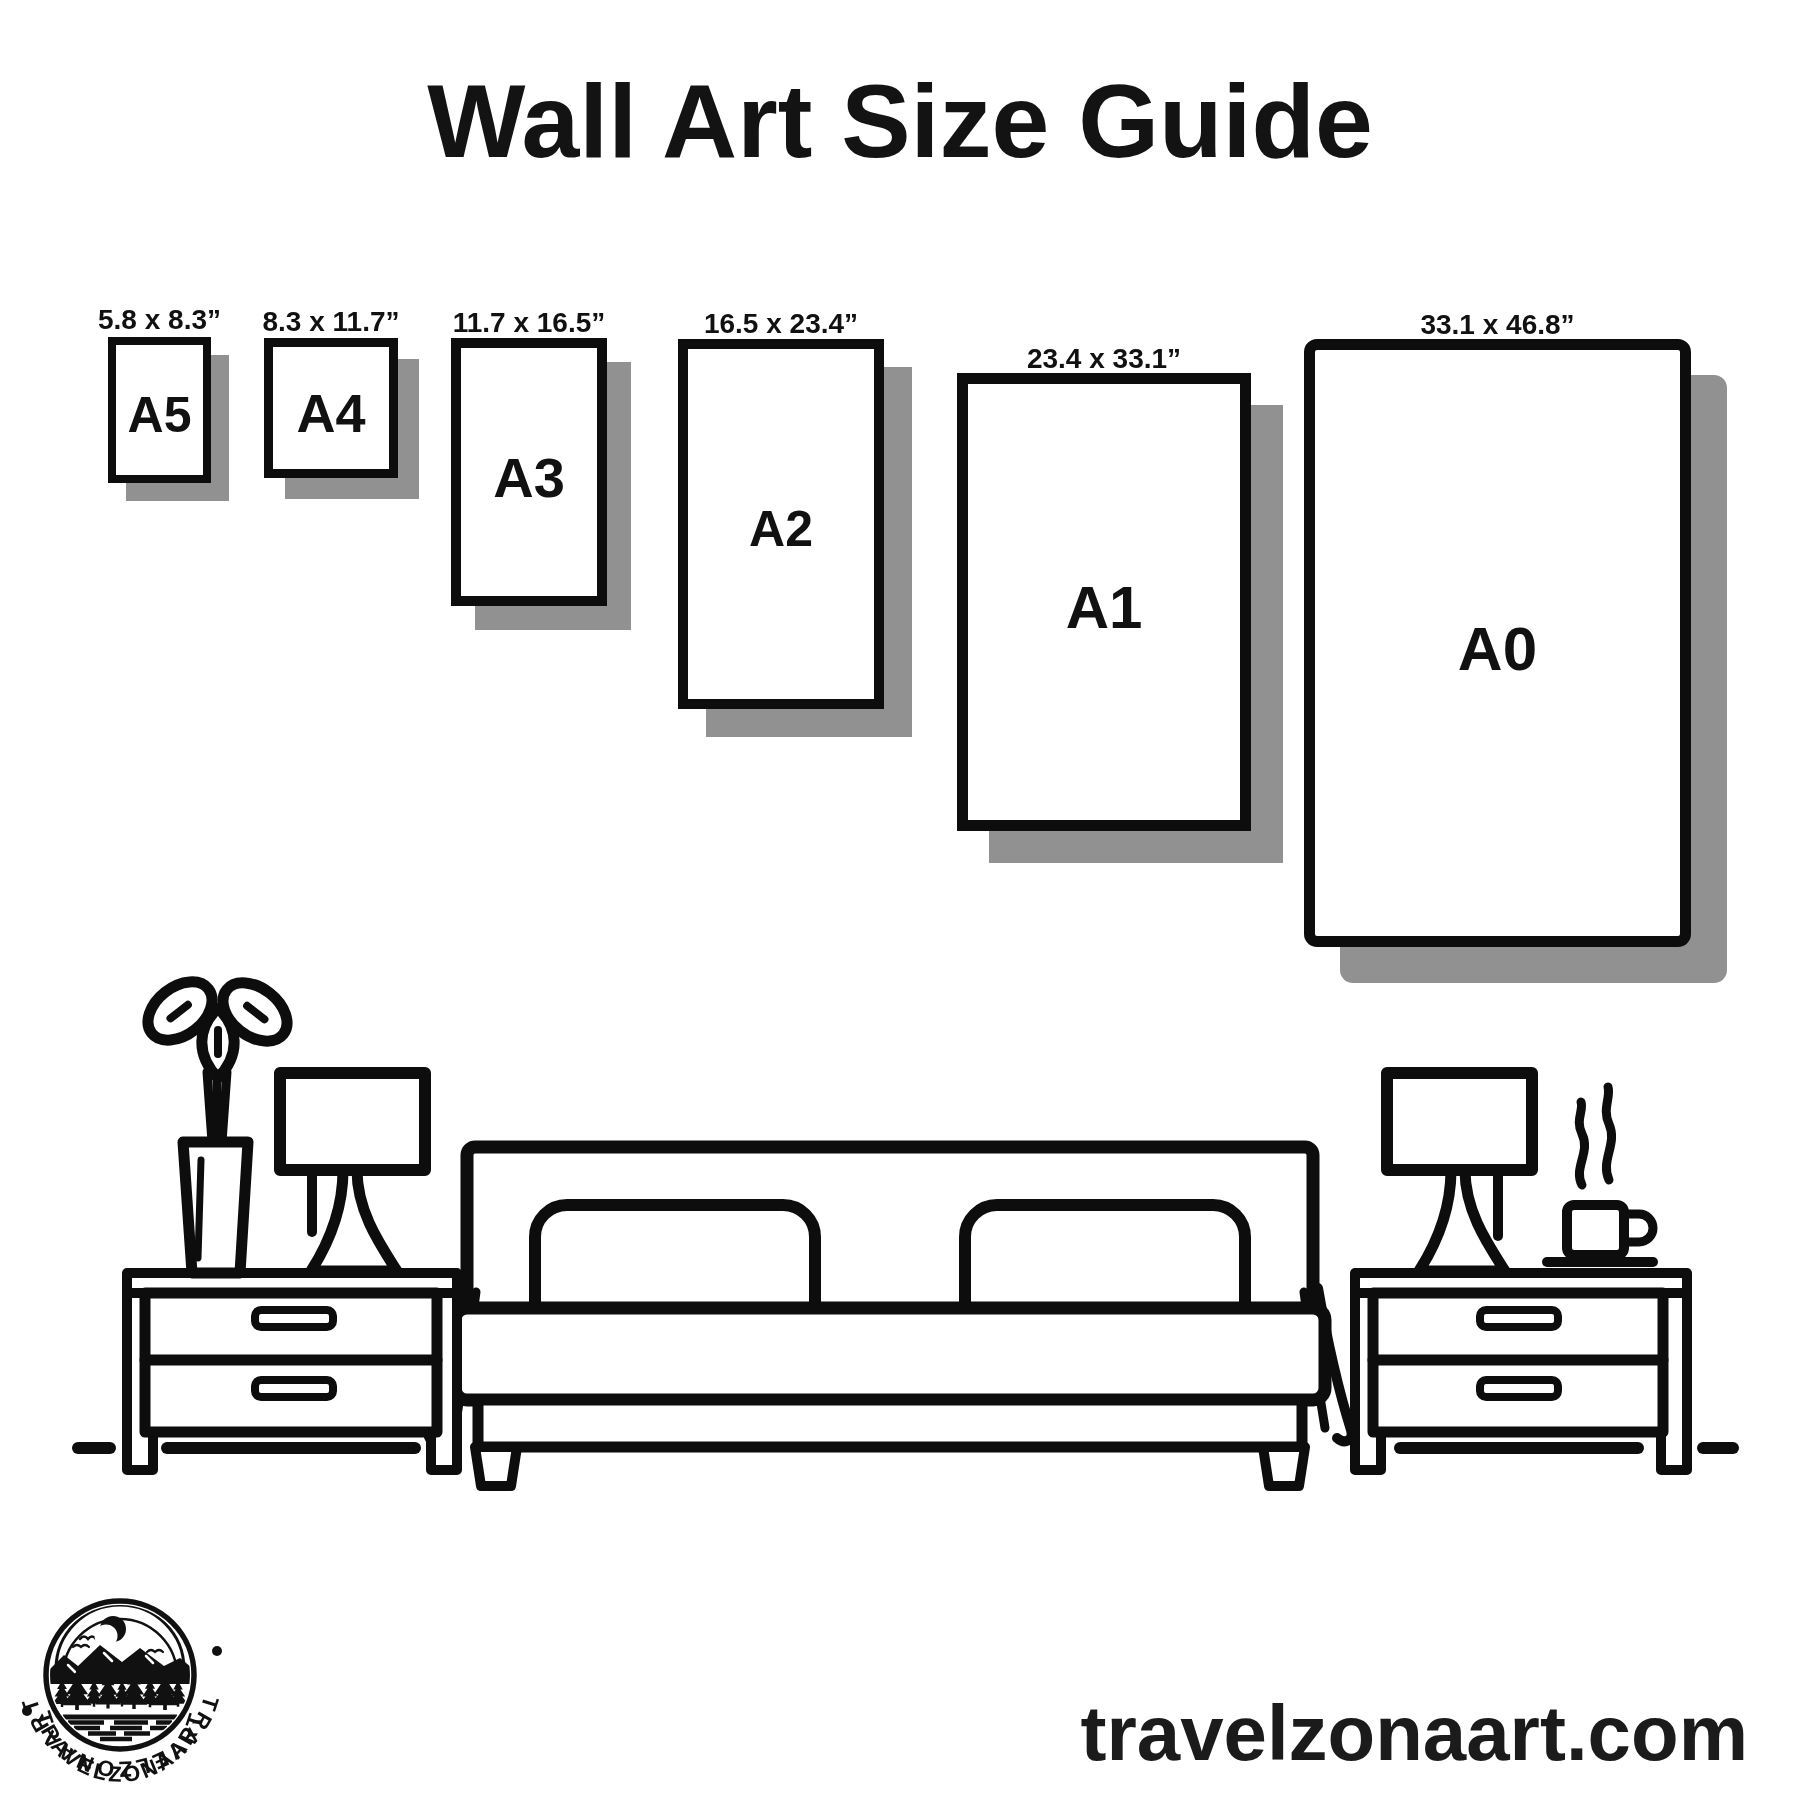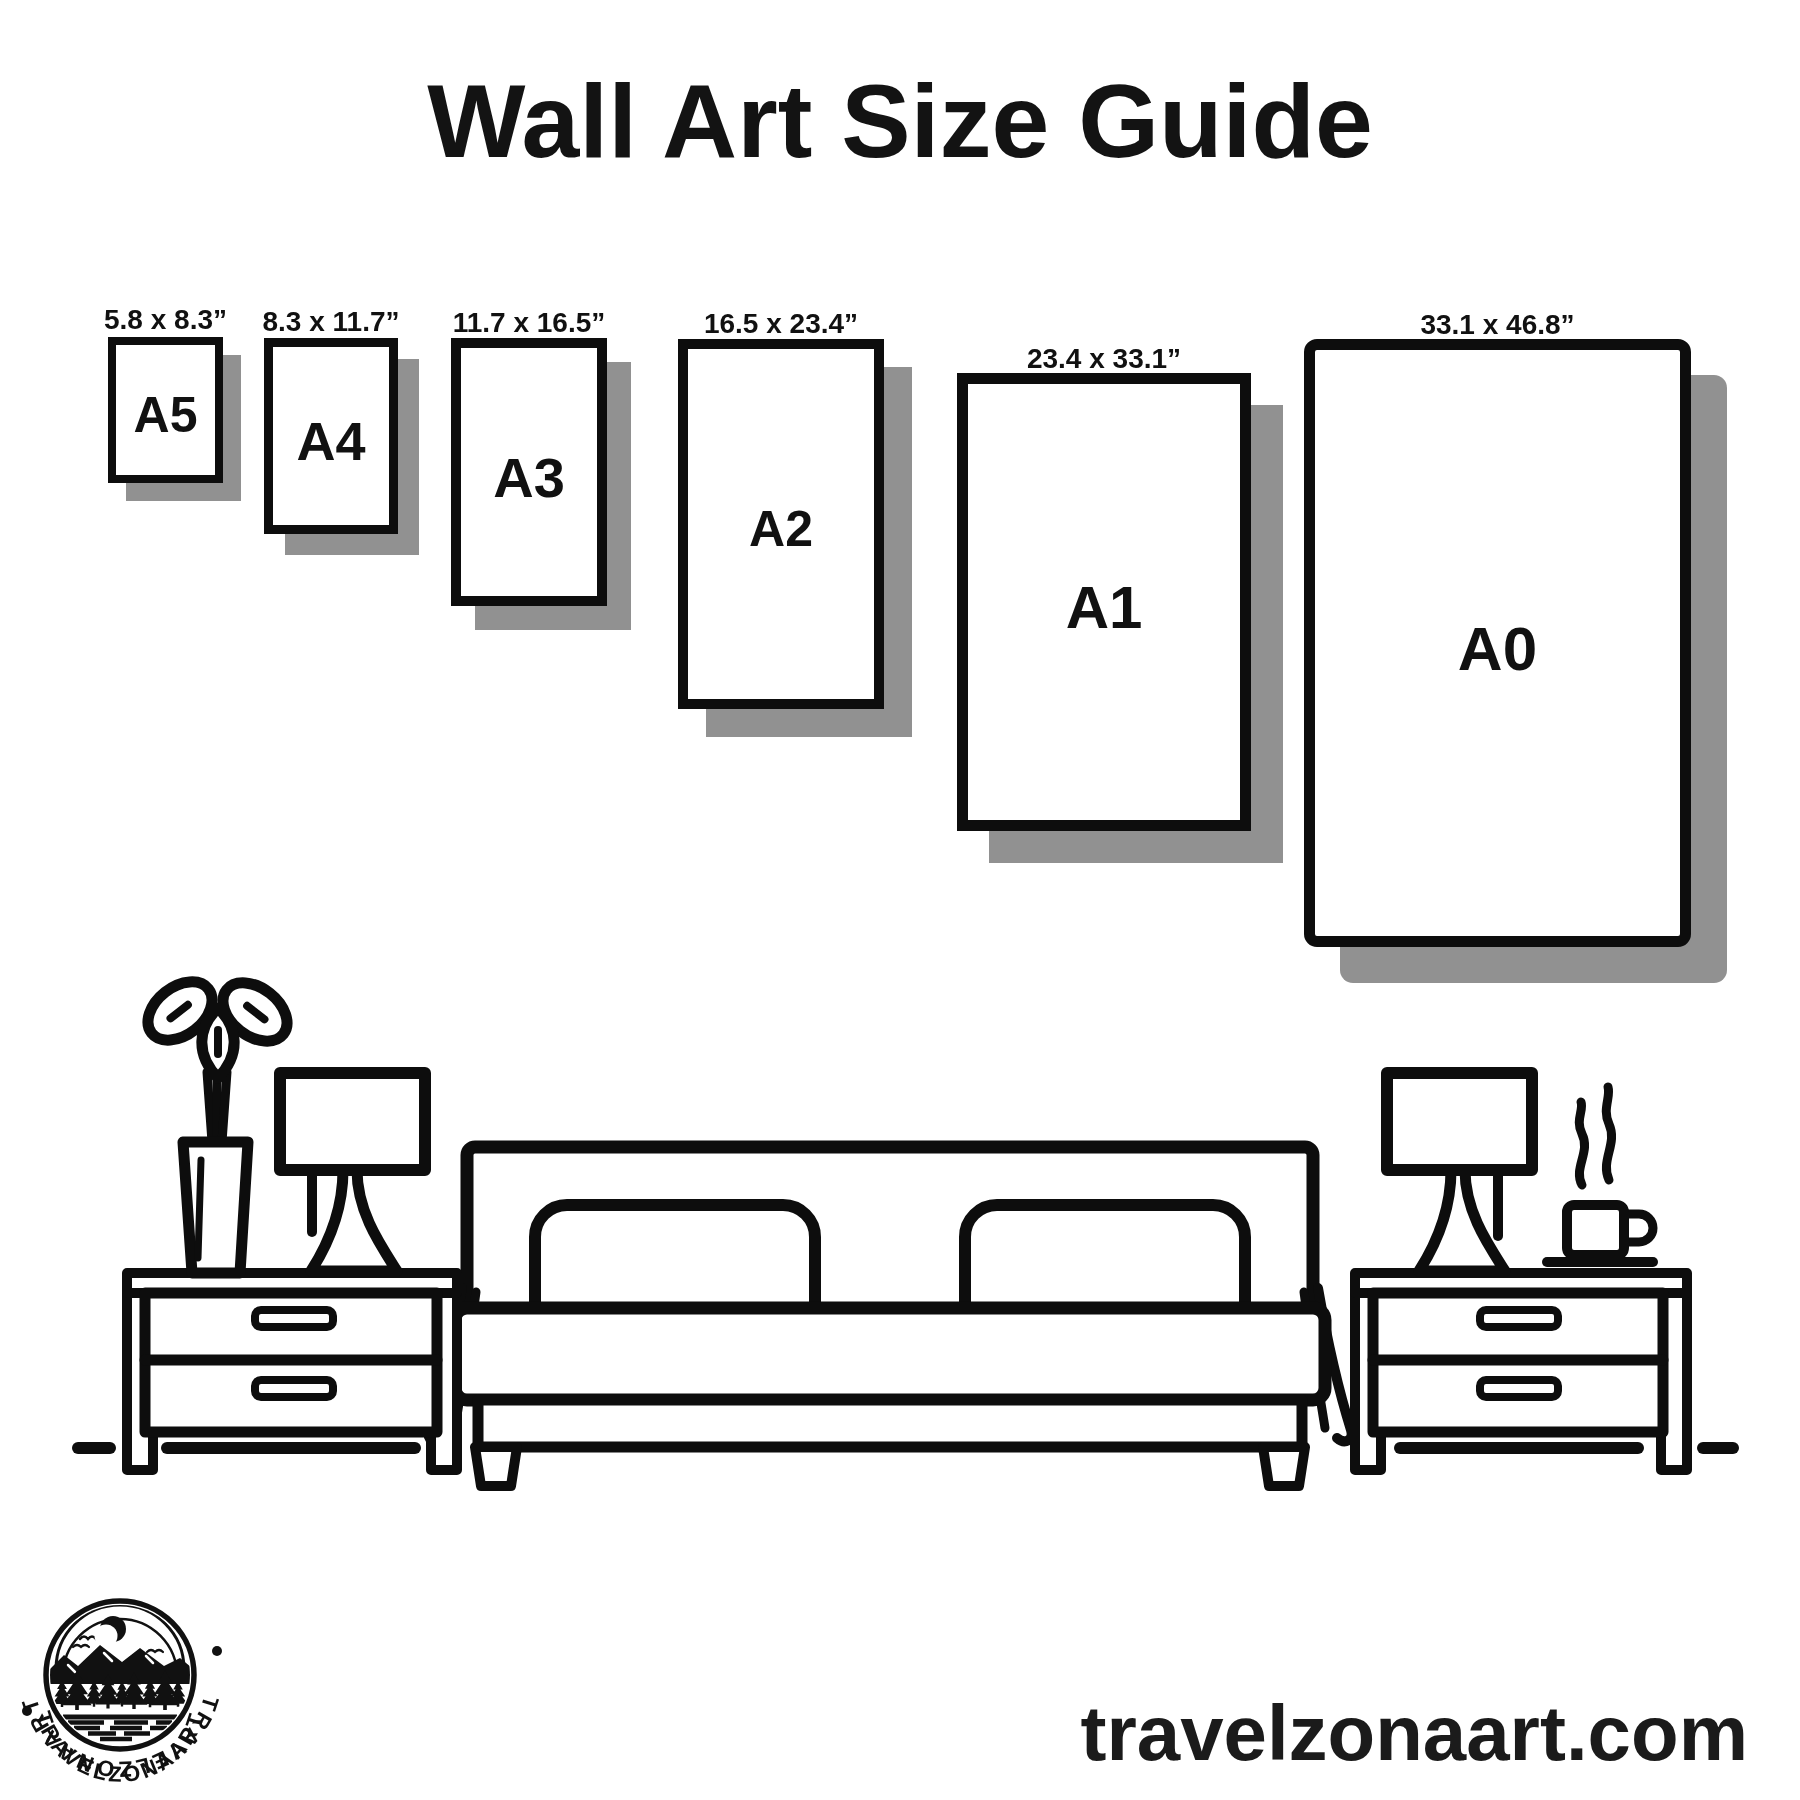--- a/index.html
+++ b/index.html
@@ -20,7 +20,7 @@
     position:absolute;bottom:100%;left:50%;transform:translateX(-50%);
     margin-bottom:9px;font-size:28px;font-weight:700;white-space:nowrap;color:#111;
   }
-  .f-a5{left:108px;top:337px;width:115px;height:146px;border-width:8px;box-shadow:18px 18px 0 #919191;}
+  .f-a5{left:108px;top:337px;width:103px;height:146px;border-width:8px;box-shadow:18px 18px 0 #919191;}
   .f-a5 .letter{font-size:50px;}
   .f-a4{left:264px;top:338px;width:134px;height:196px;border-width:9px;box-shadow:21px 21px 0 #919191;}
   .f-a4 .letter{font-size:54px;}

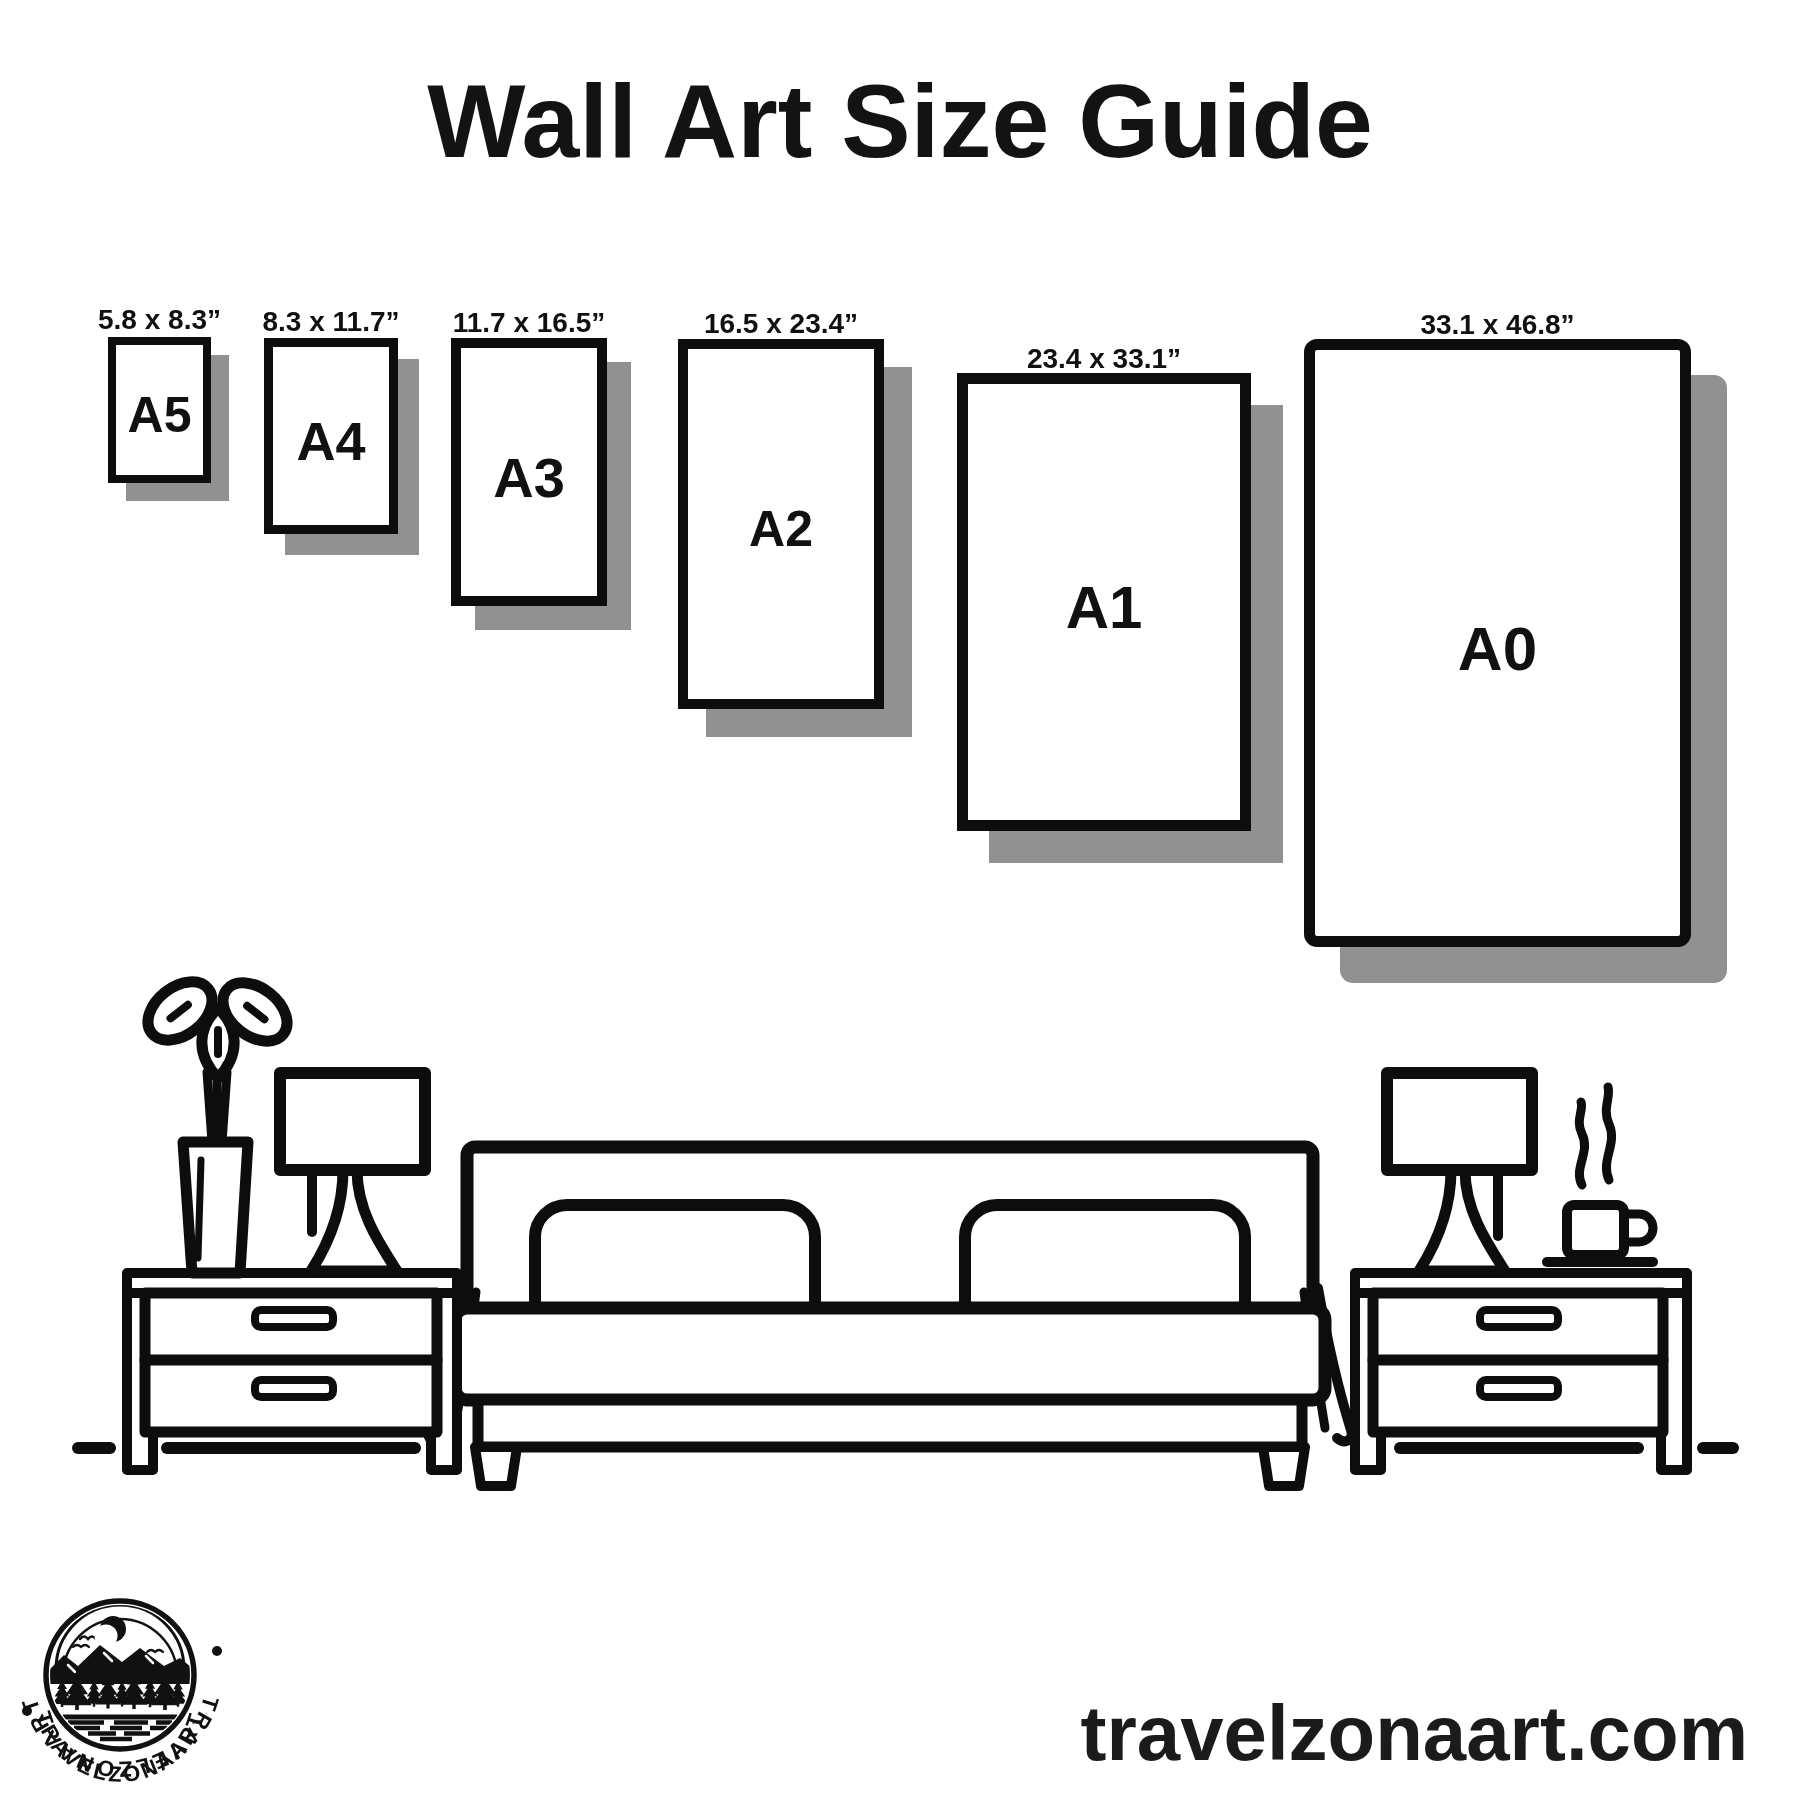--- a/index.html
+++ b/index.html
@@ -22,7 +22,7 @@
   }
   .f-a5{left:108px;top:337px;width:103px;height:146px;border-width:8px;box-shadow:18px 18px 0 #919191;}
   .f-a5 .letter{font-size:50px;}
-  .f-a4{left:264px;top:338px;width:134px;height:196px;border-width:9px;box-shadow:21px 21px 0 #919191;}
+  .f-a4{left:264px;top:338px;width:134px;height:140px;border-width:9px;box-shadow:21px 21px 0 #919191;}
   .f-a4 .letter{font-size:54px;}
   .f-a3{left:451px;top:338px;width:156px;height:268px;border-width:10px;box-shadow:24px 24px 0 #919191;}
   .f-a3 .letter{font-size:56px;}

